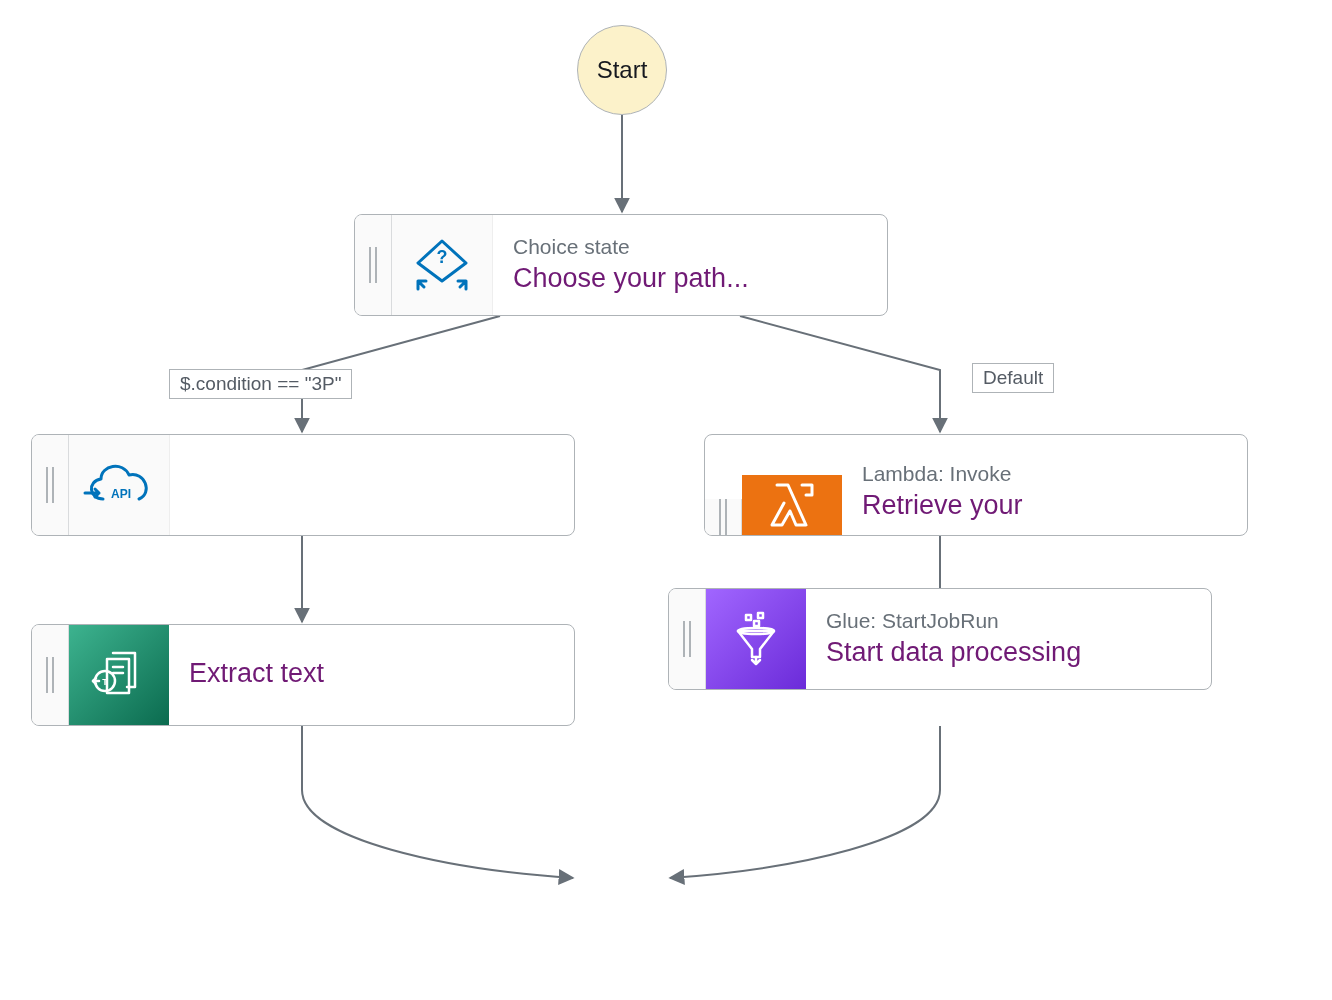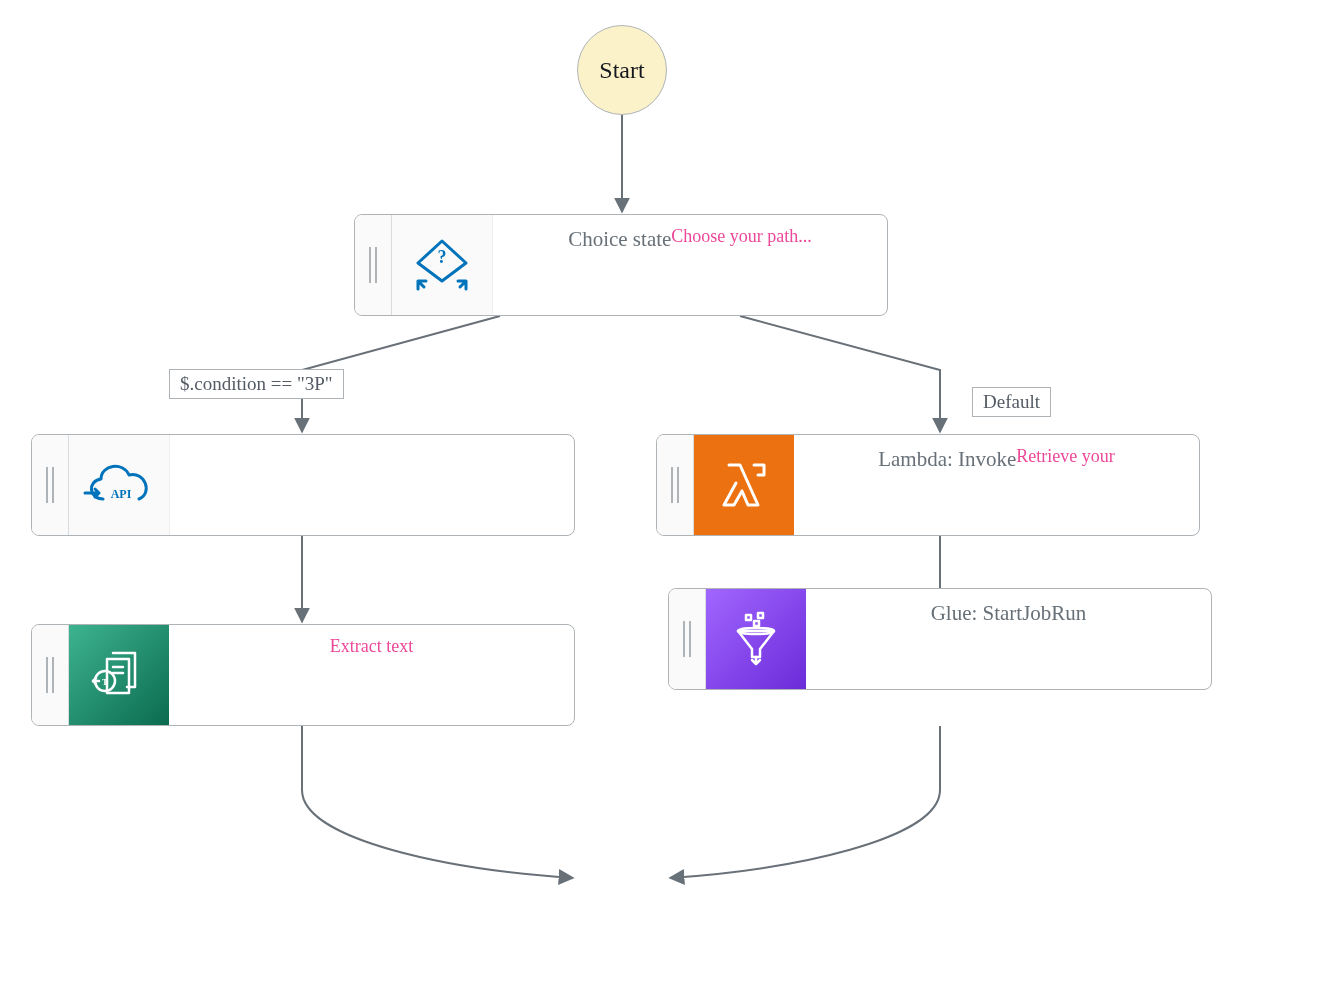--- a/index.html
+++ b/index.html
@@ -15,7 +15,6 @@
     position: relative;
     width: 1332px;
     height: 1000px;
-    font-family: Liberation Serif, serif;
   }
 
   

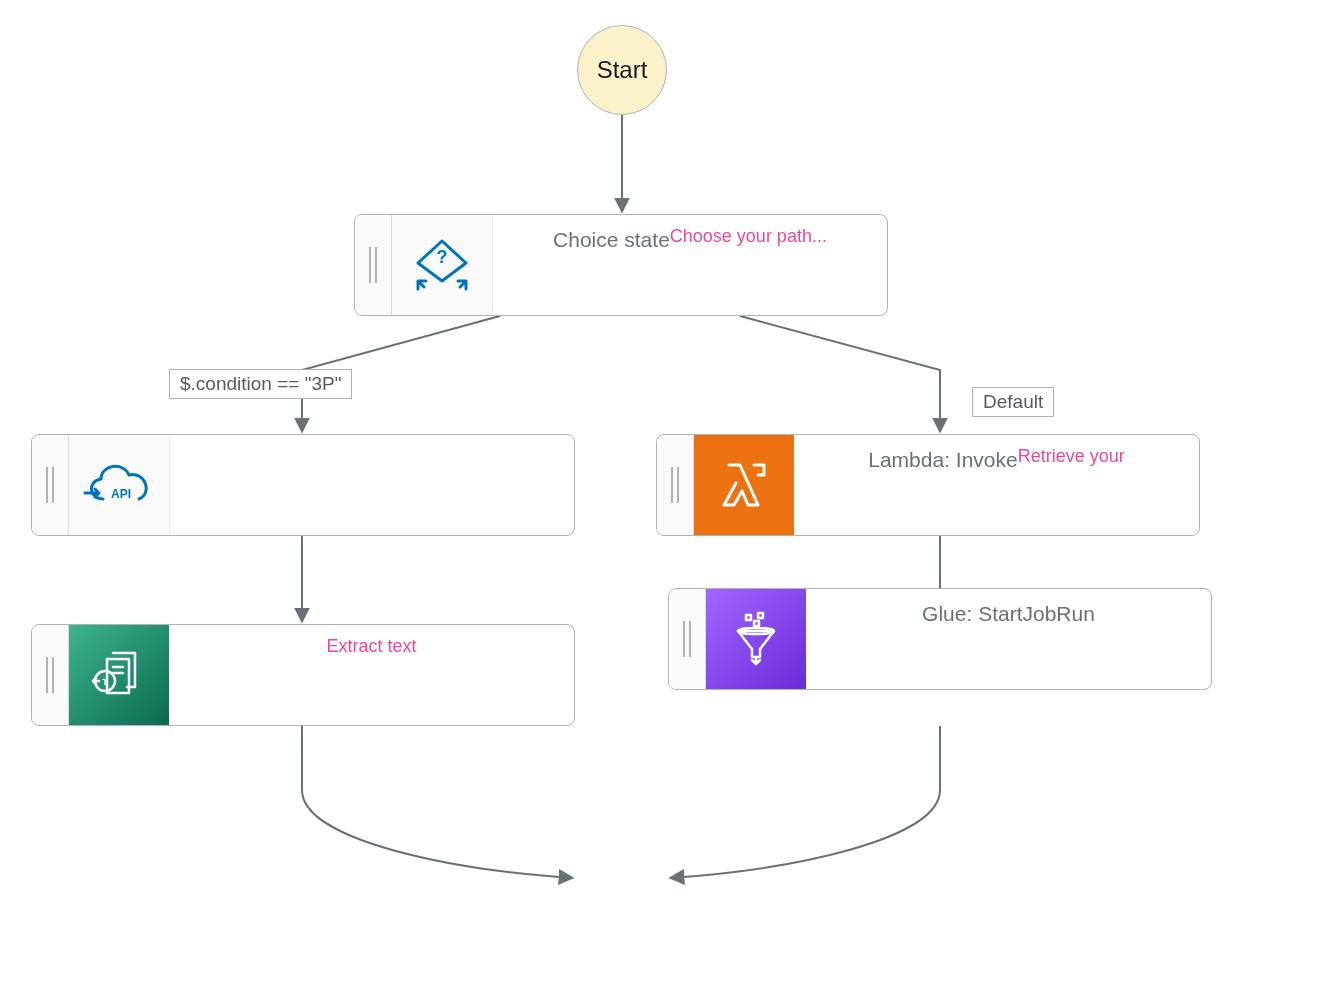--- a/index.html
+++ b/index.html
@@ -70,7 +70,7 @@
     flex: 1 1 auto;
     padding: 10px 20px 12px 20px;
     display: flex;
-    flex-direction: row;
+    flex-direction: column;
     justify-content: center;
   }
   .node .type {

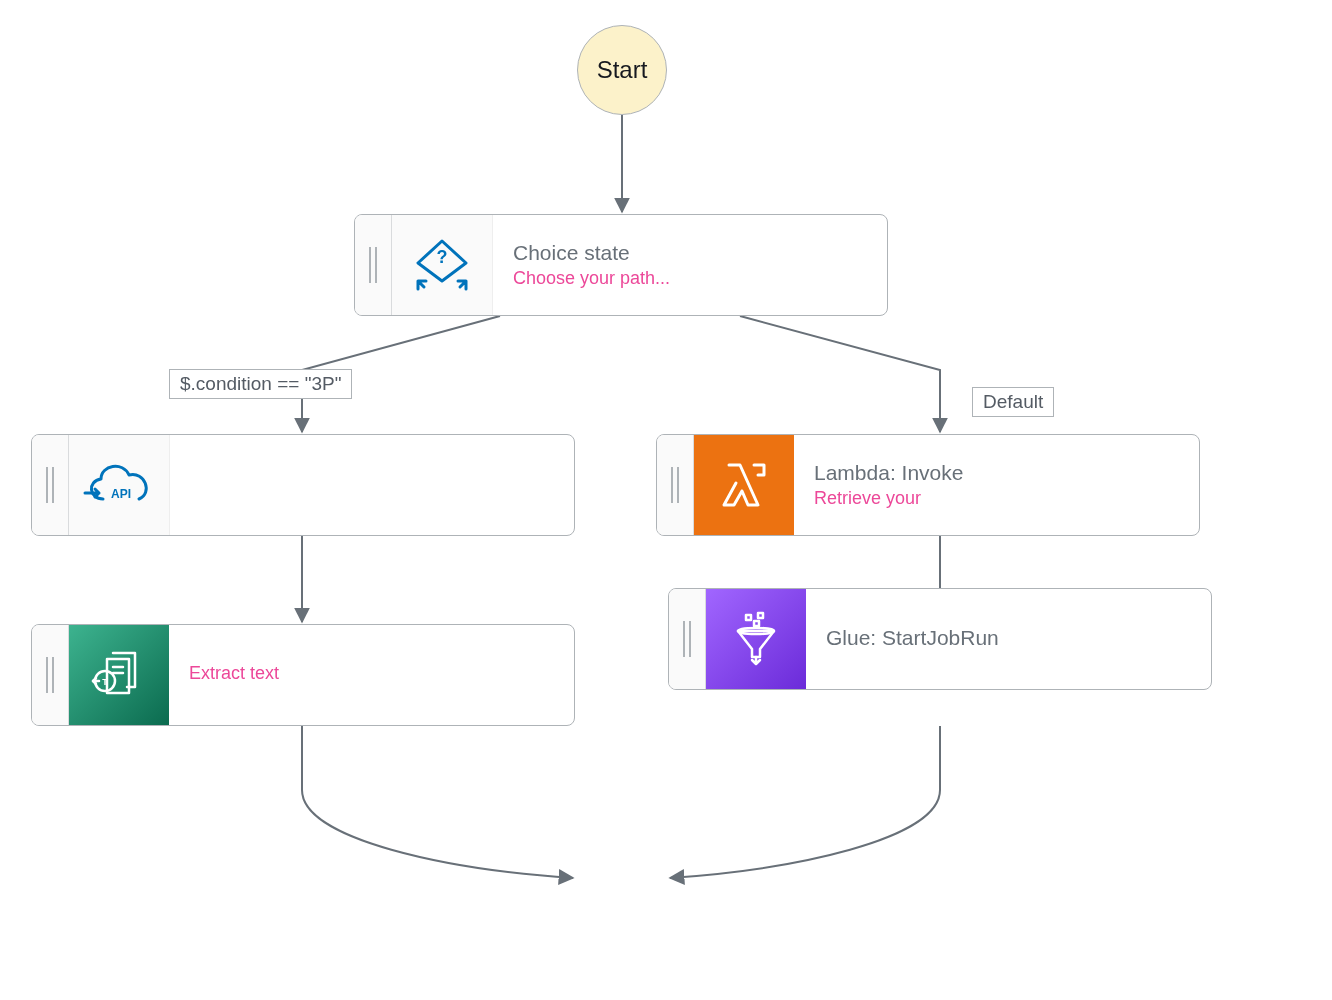--- a/index.html
+++ b/index.html
@@ -80,8 +80,8 @@
     line-height: 1.4;
   }
   .node .name {
-    font-size: 18px;
-    color: #ec4899;
+    font-size: 27px;
+    color: #701a75;
     line-height: 1.3;
   }
 

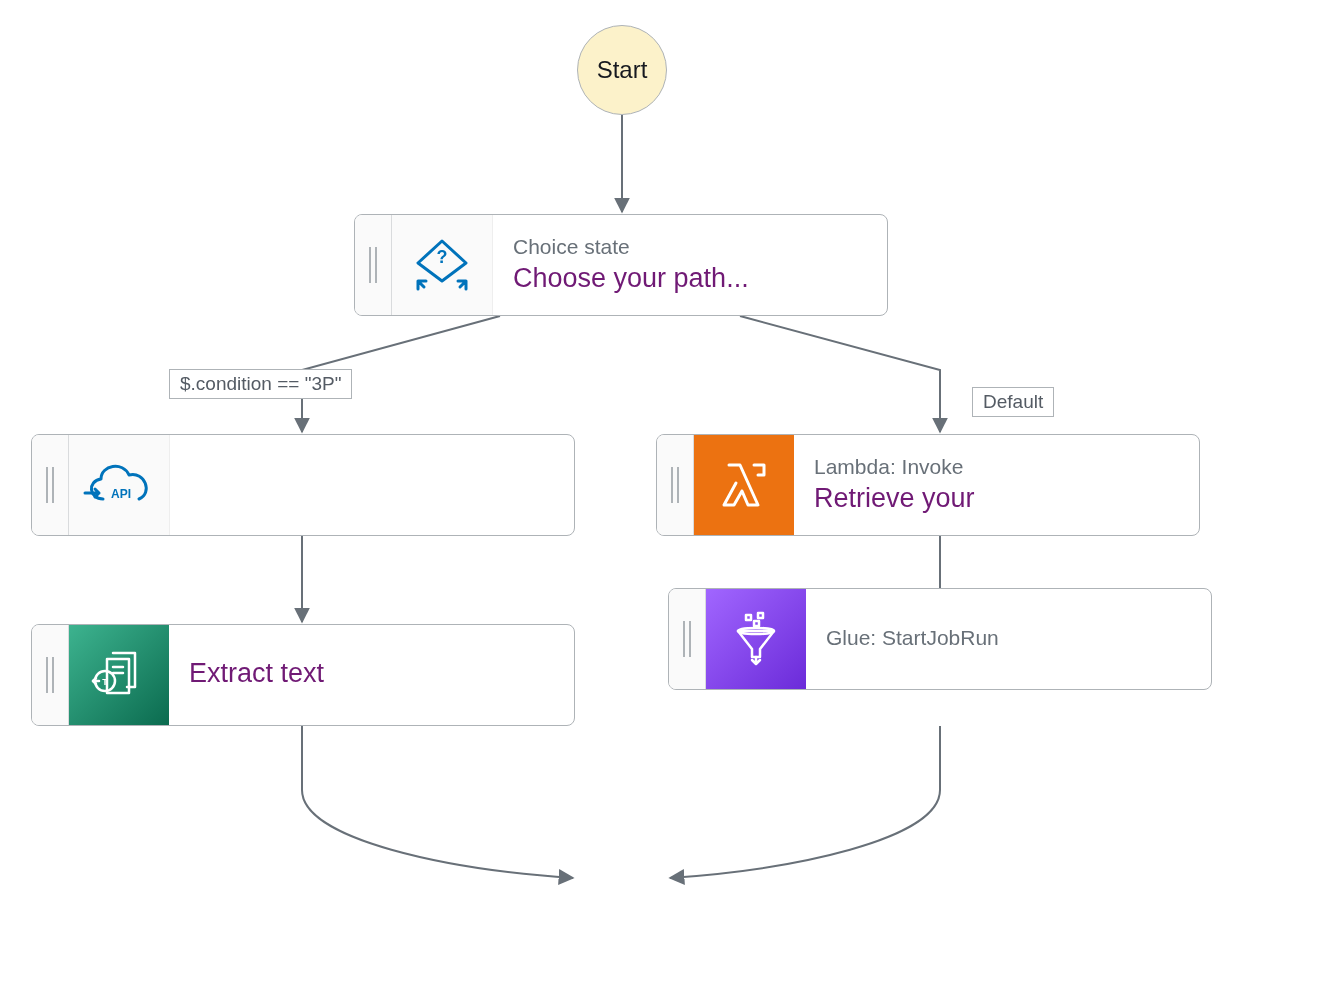--- a/index.html
+++ b/index.html
@@ -165,7 +165,7 @@
   <div class="edge-label" style="left:169px; top:369px;">
     <span>$.condition == "3P"</span>
   </div>
-  <div class="edge-label" style="left:972px; top:387px;">
+  <div class="edge-label" style="left:972px; top:363px;">
     <span>Default</span>
   </div>
 

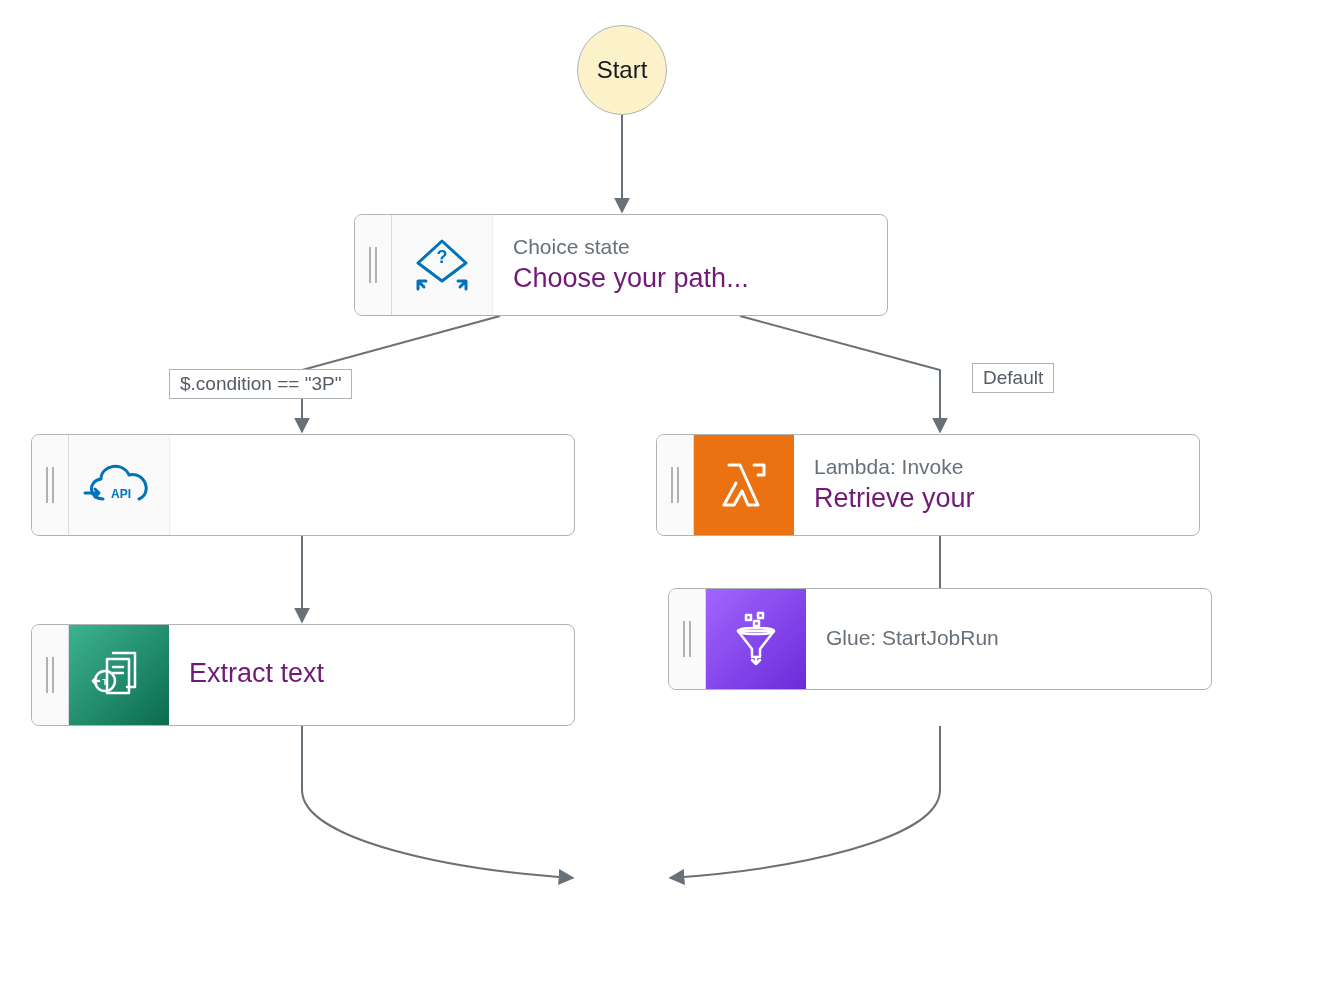--- a/index.html
+++ b/index.html
@@ -189,7 +189,7 @@
     </div>
   </div>
 
-  <div class="node" style="left:656px; top:434px; width:544px; height:102px;">
+  <div class="node" style="left:704px; top:434px; width:544px; height:102px;align-items:flex-end;">
     <div class="handle">
       <svg width="10" height="36" viewBox="0 0 10 36">
           <g stroke="#aeb3b7" stroke-width="2">

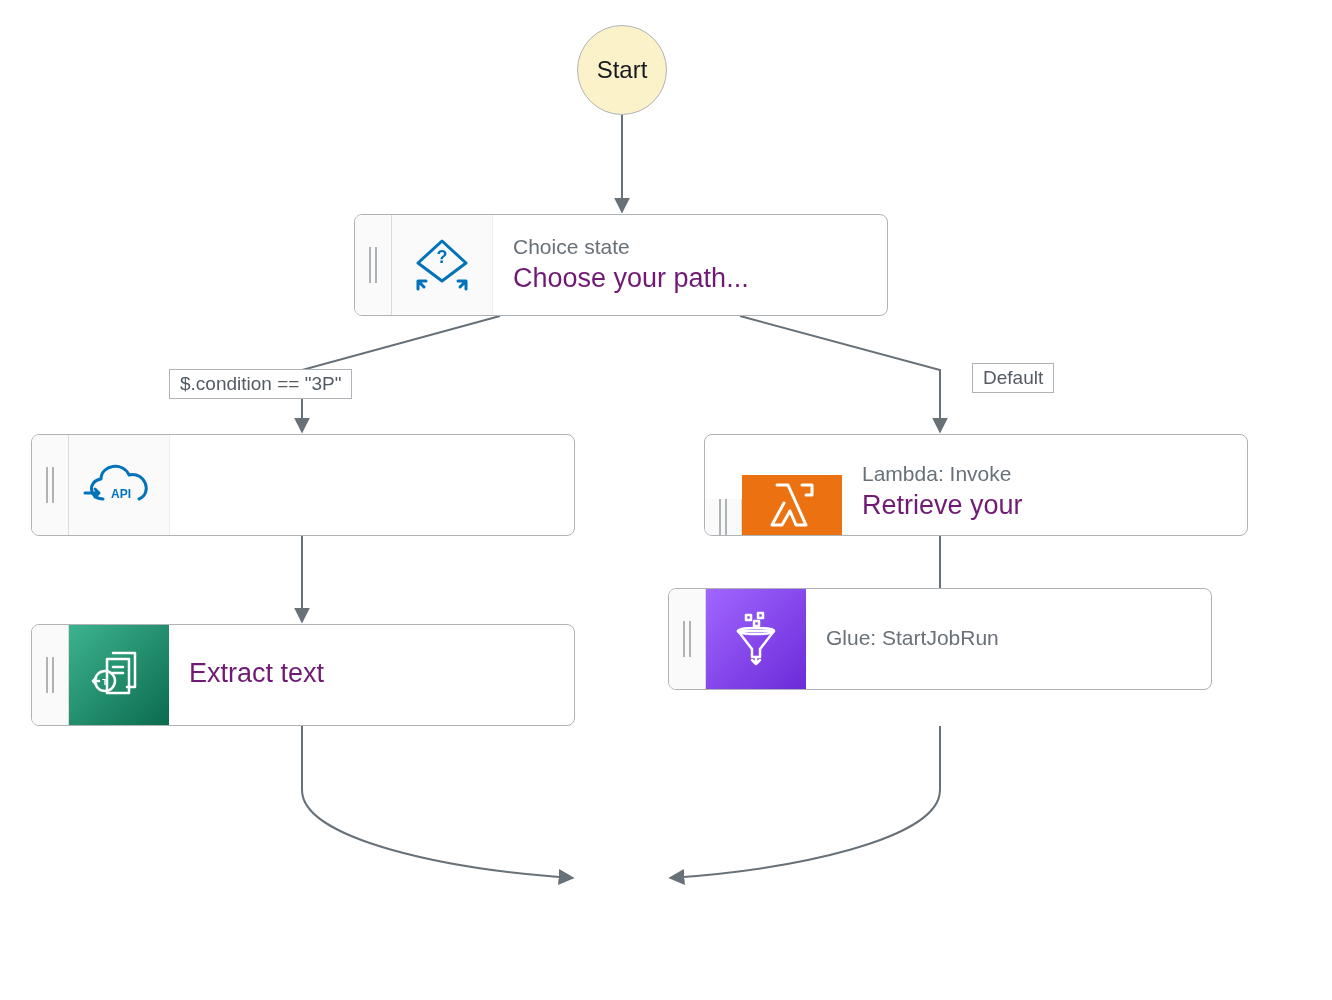--- a/index.html
+++ b/index.html
@@ -263,6 +263,7 @@
     </div>
     <div class="text">
       <div class="type">Glue: StartJobRun</div>
+      <div class="name">Start data processing</div>
     </div>
   </div>
 

